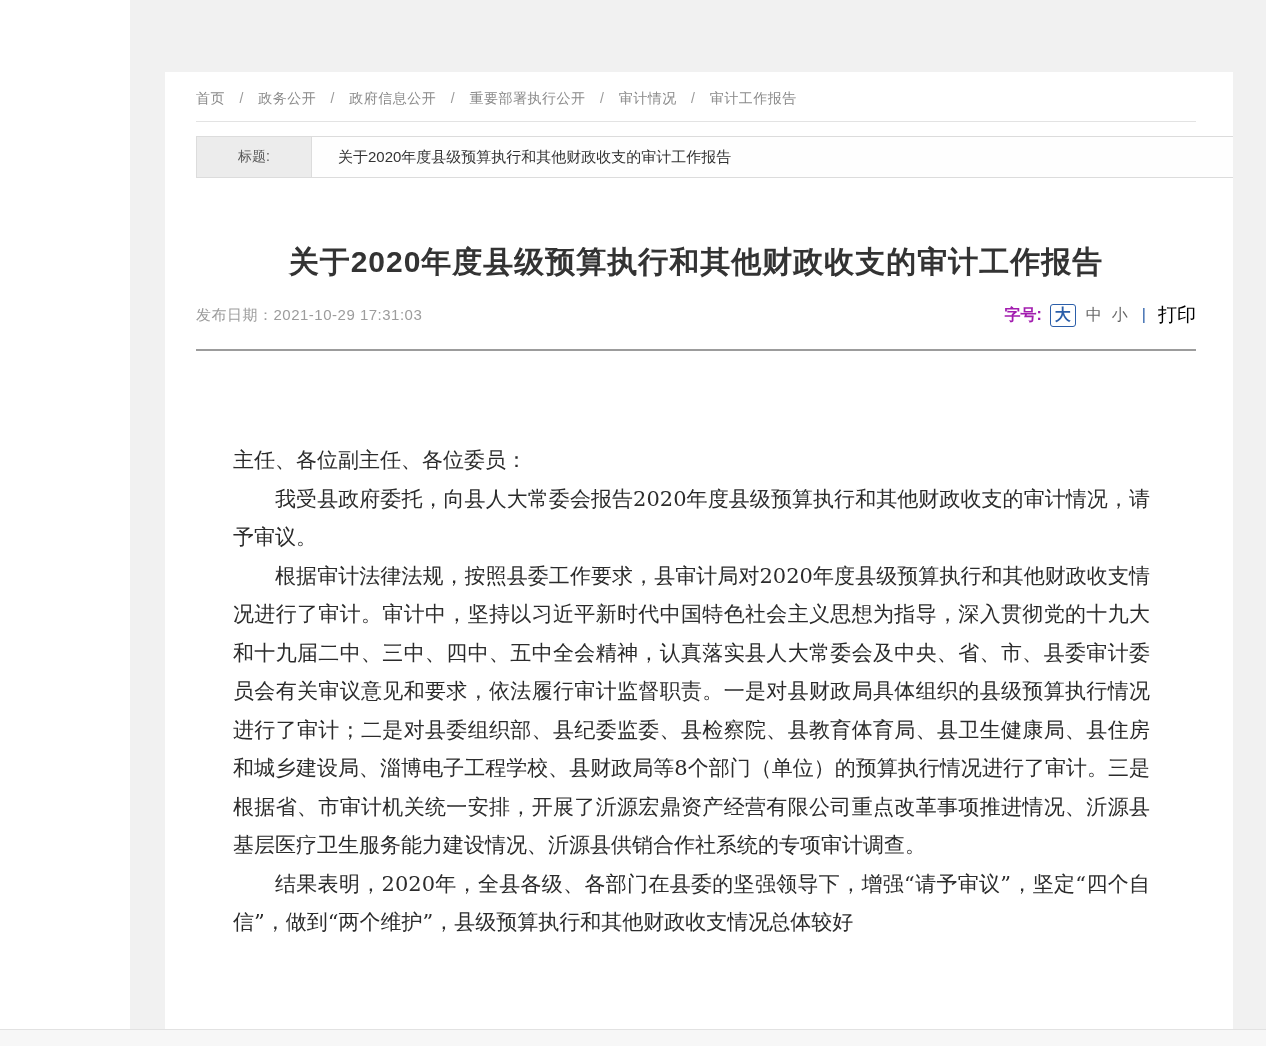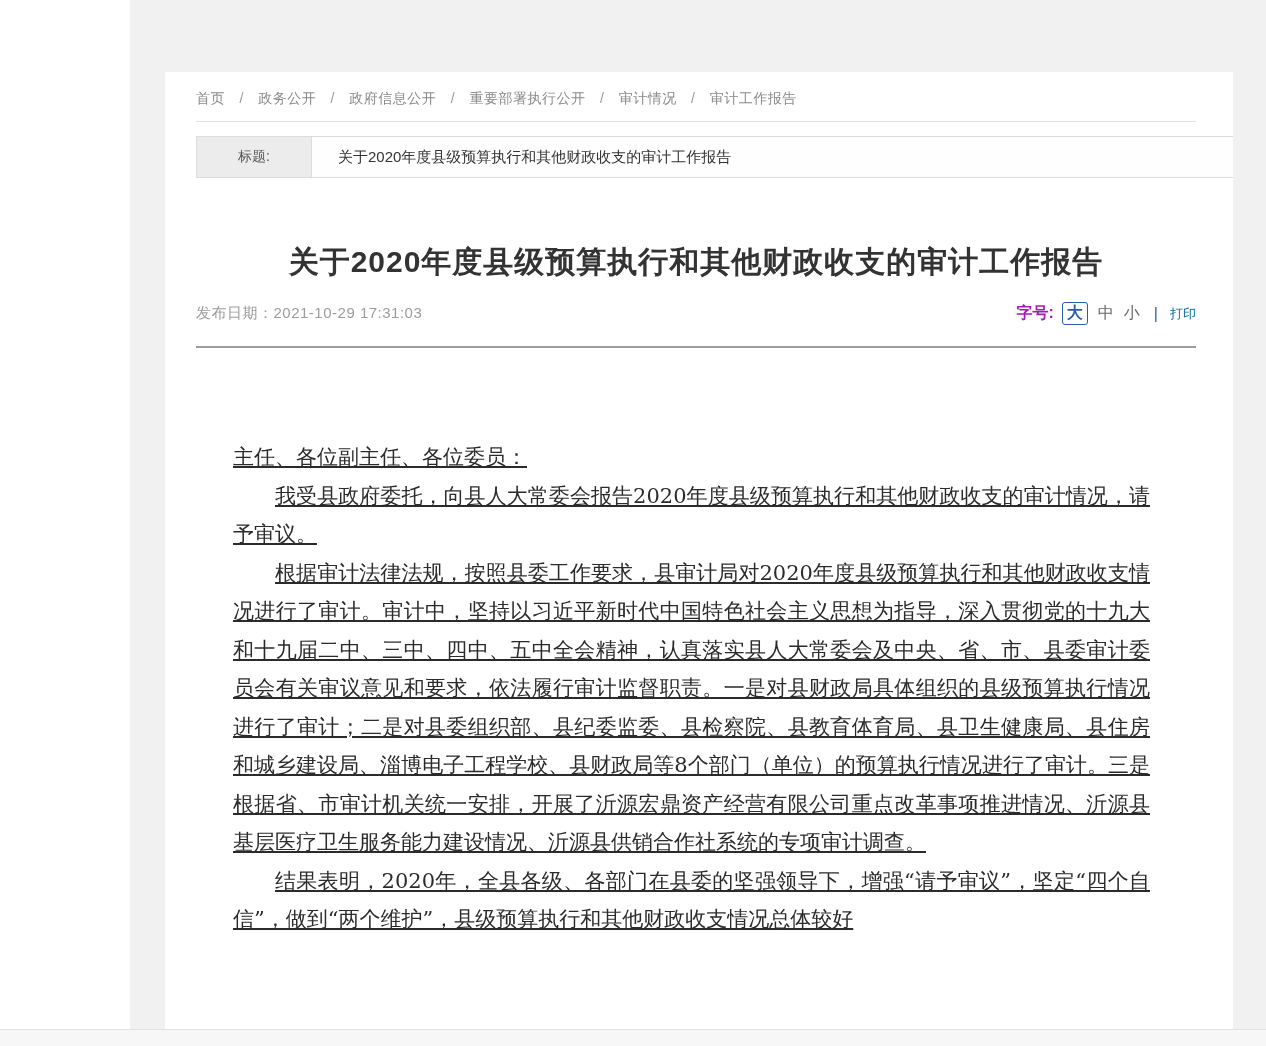--- a/index.html
+++ b/index.html
@@ -61,7 +61,7 @@
   }
   .fs-mid, .fs-small { color:#666; margin-right:10px; }
   .tool-sep { color:#2b5ea9; margin:0 12px 0 4px; }
-  .print { color:#0369a1; font-size:13px; cursor:pointer; text-decoration:none; }
+  .print { color:#000000; font-size:19px; cursor:pointer; text-decoration:none; }
 
   .title-divider { margin-top:21px; border-bottom:2px solid #9c9c9c; }
 

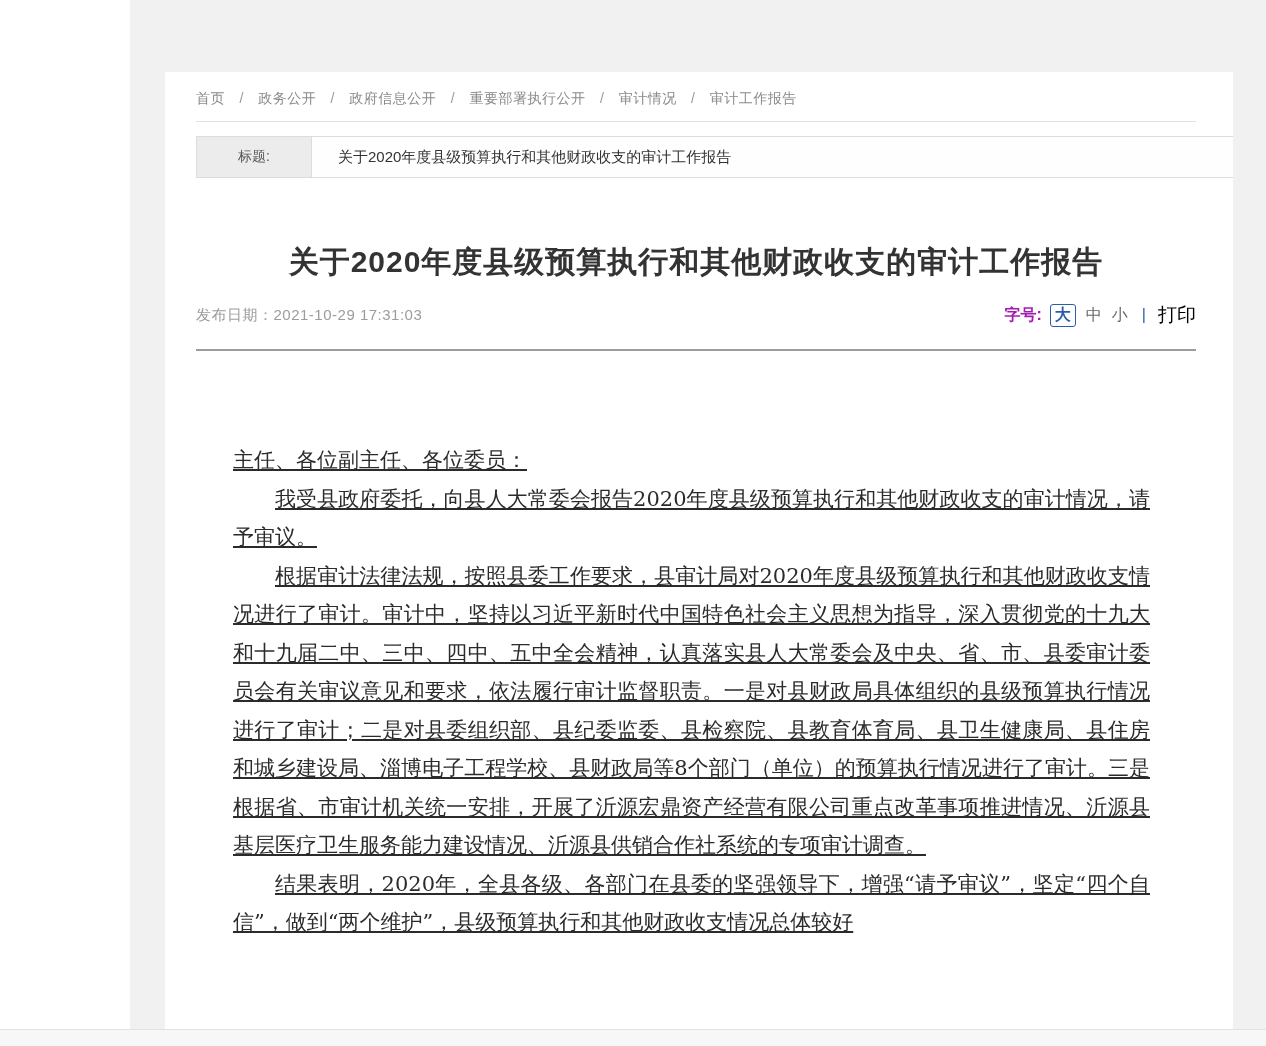--- a/index.html
+++ b/index.html
@@ -72,7 +72,7 @@
     font-size:21px; line-height:38.5px; color:#2b2b2b;
     text-align:justify;
   }
-  .article-body p { text-indent:2em;text-decoration:underline; }
+  .article-body p { text-indent:2em; }
   .article-body p.no-indent { text-indent:0; }
 
   

